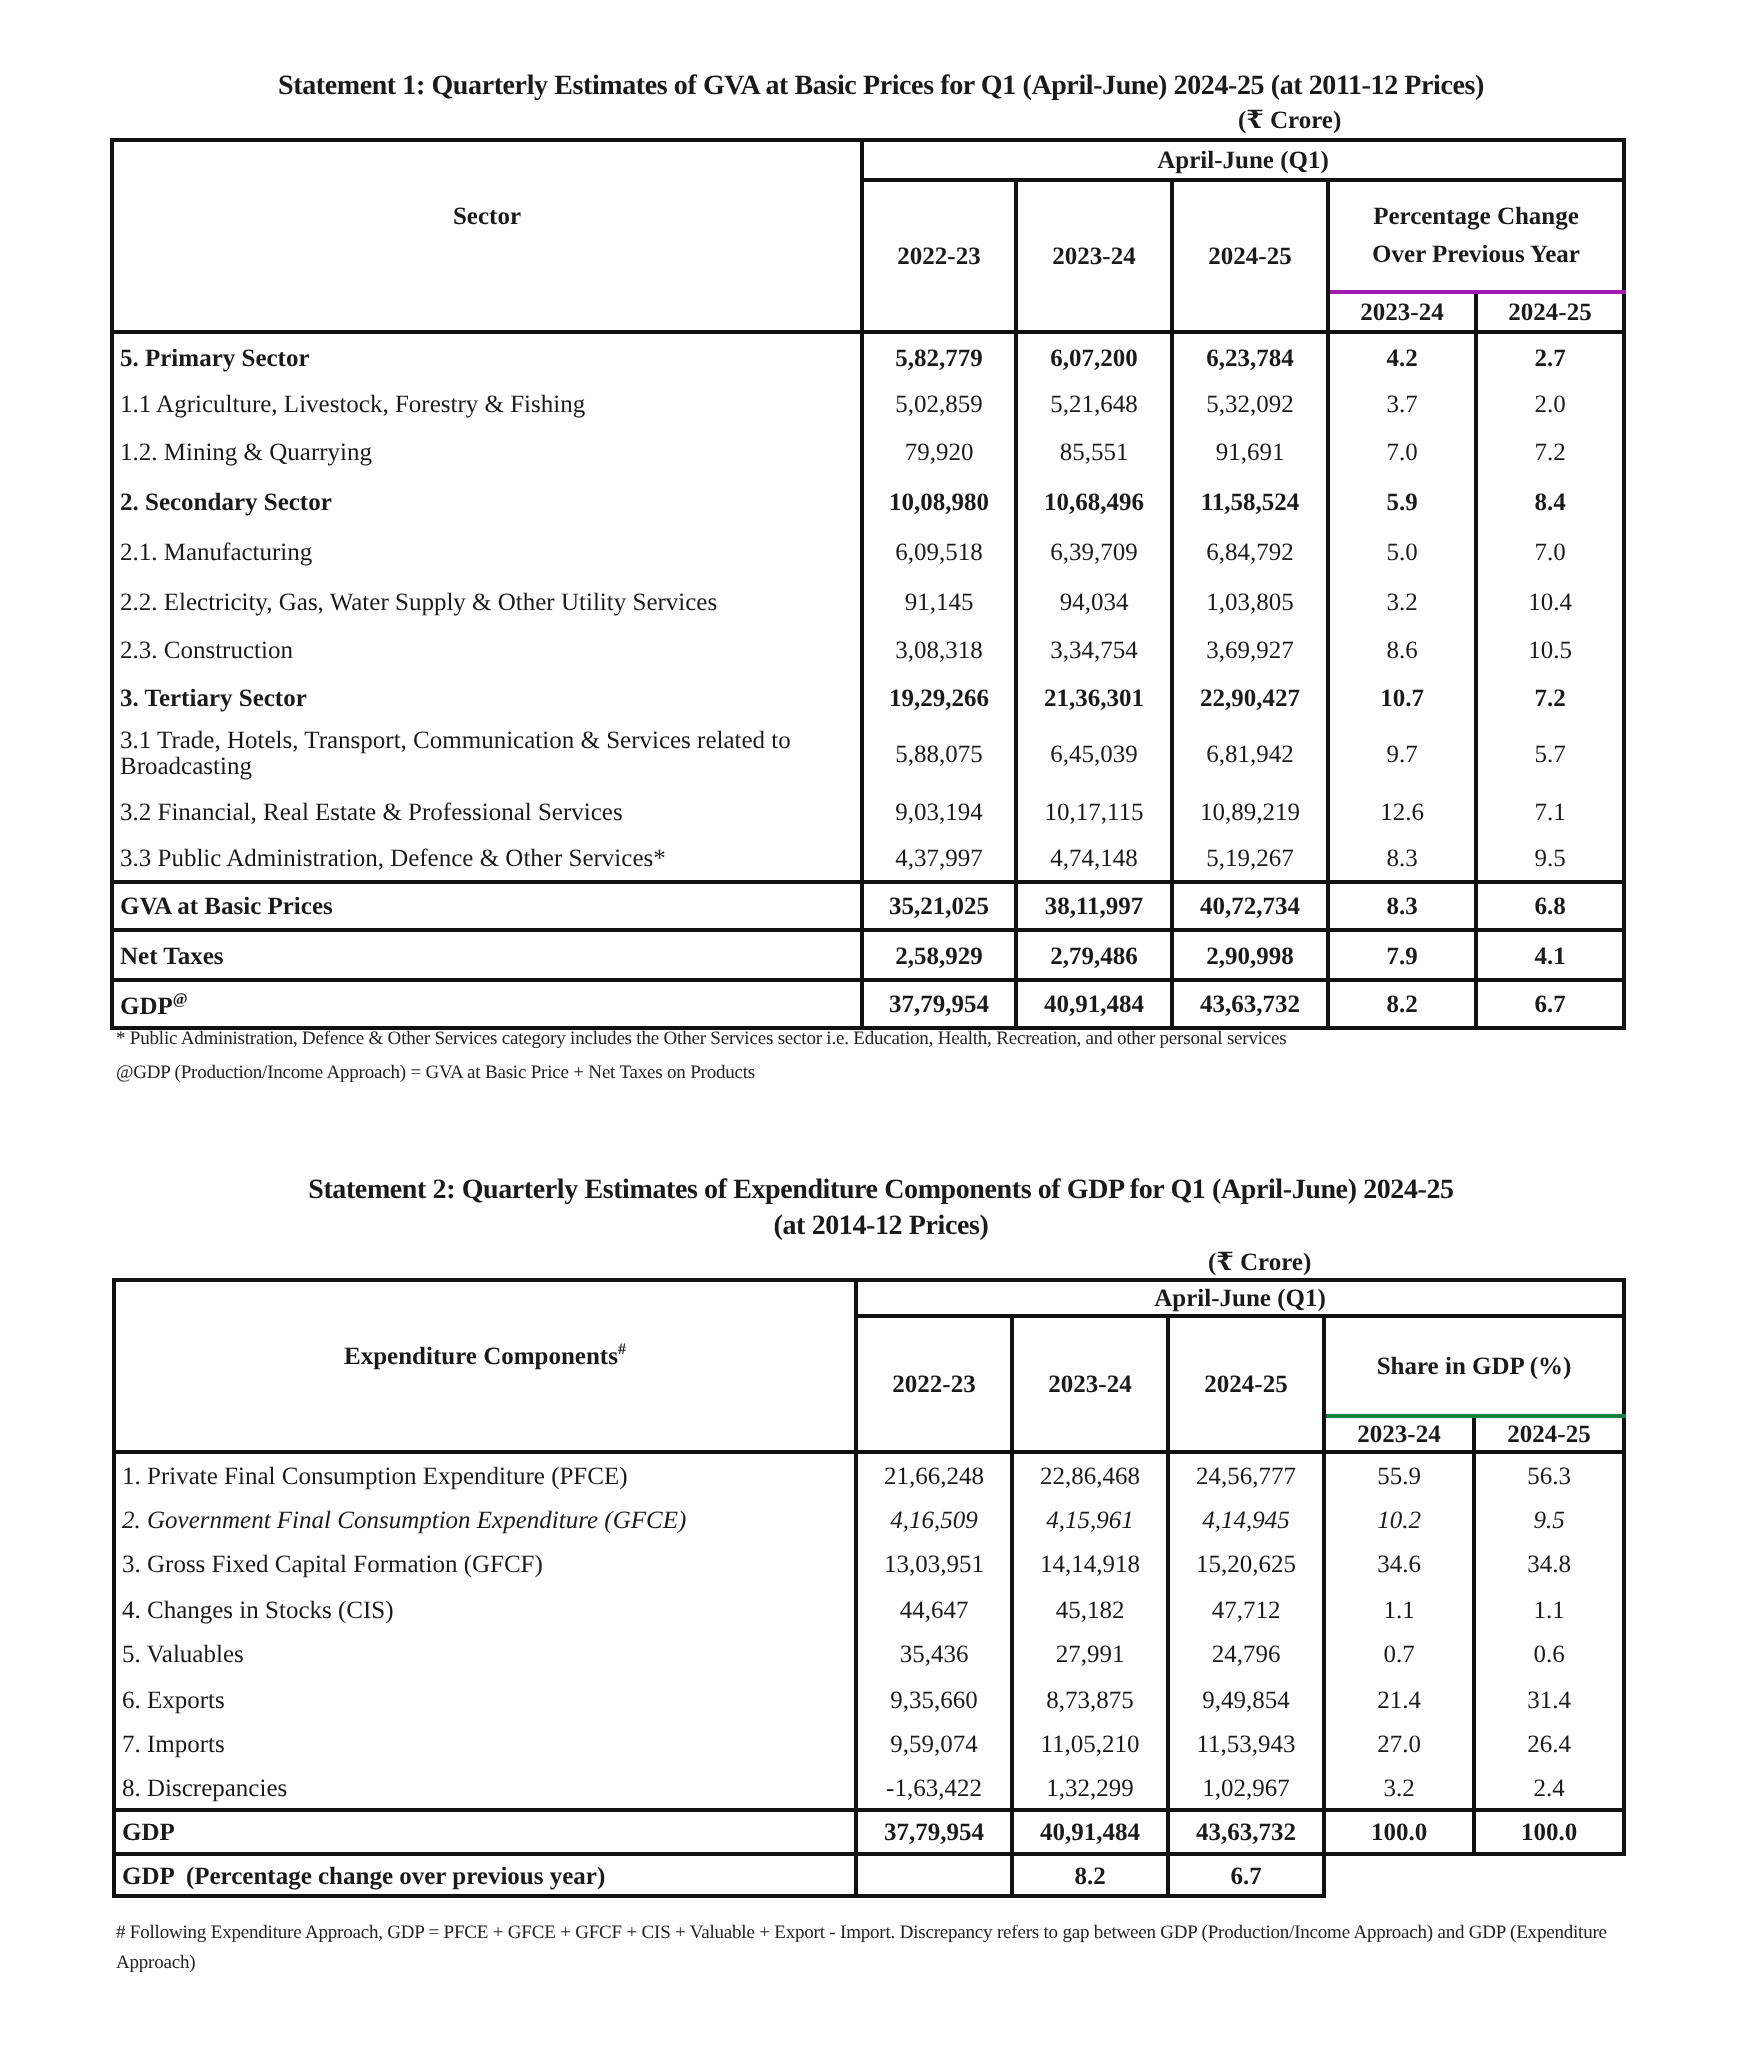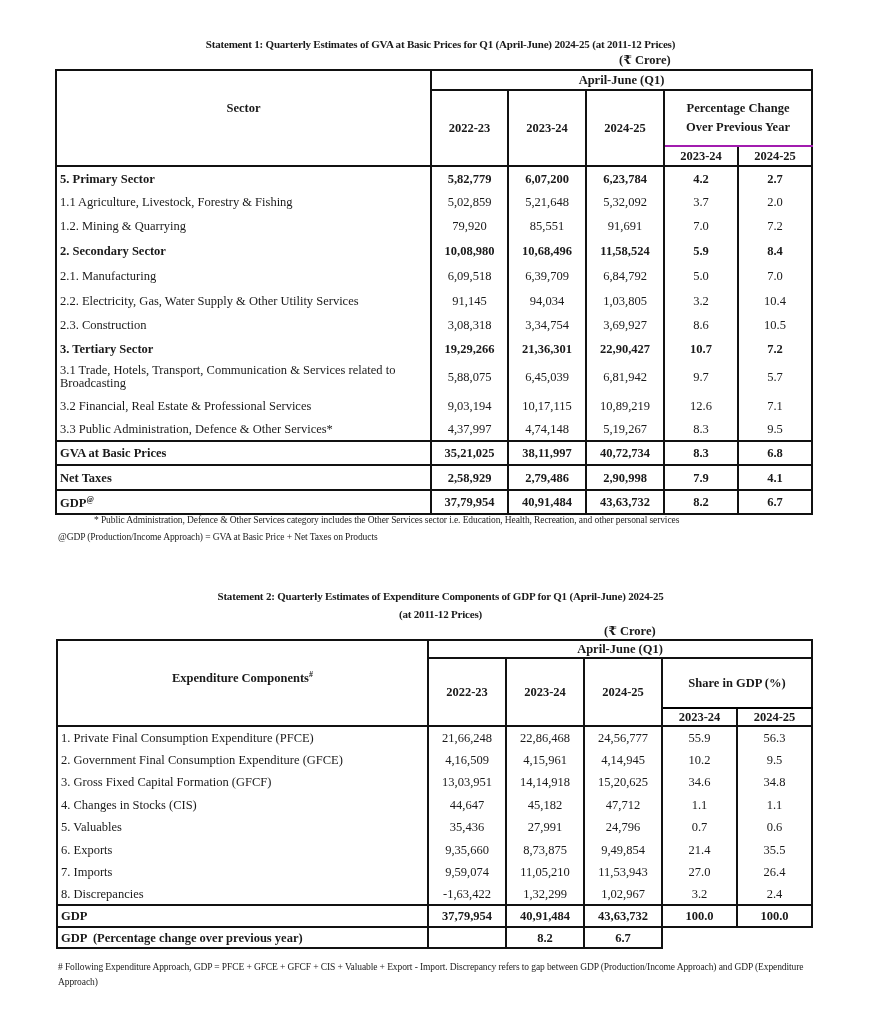--- a/index.html
+++ b/index.html
@@ -9,7 +9,7 @@
   }
   .stmt-title {
     position: absolute; left: 0; width: 881px; text-align: center;
-    font-weight: bold; font-size: 11px; line-height: 16px; letter-spacing: -0.2px;
+    font-weight: bold; font-size: 14px; line-height: 16px; letter-spacing: -0.2px;
   }
   .unit {
     position: absolute; font-weight: bold; font-size: 12.5px; line-height: 14px;

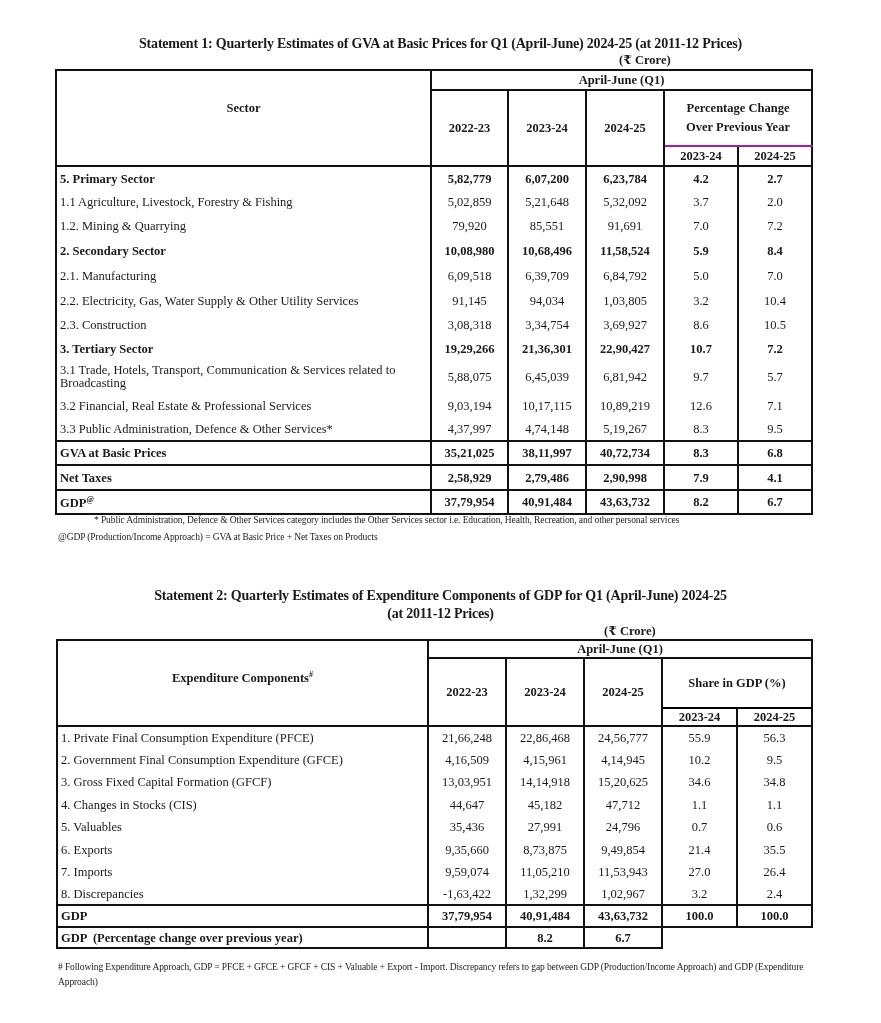--- a/index.html
+++ b/index.html
@@ -187,7 +187,7 @@
 </tbody>
   </table>
 
-<div class="note" style="top:513px; left:58px;margin-left:36px;">* Public Administration, Defence &amp; Other Services category includes the Other Services sector i.e. Education, Health, Recreation, and other personal services</div>
+<div class="note" style="top:513px; left:58px;">* Public Administration, Defence &amp; Other Services category includes the Other Services sector i.e. Education, Health, Recreation, and other personal services</div>
 <div class="note" style="top:530px; left:58px;">@GDP (Production/Income Approach) = GVA at Basic Price + Net Taxes on Products</div>
 
 <div class="stmt-title" style="top:588px;">Statement 2: Quarterly Estimates of Expenditure Components of GDP for Q1 (April-June) 2024-25</div>

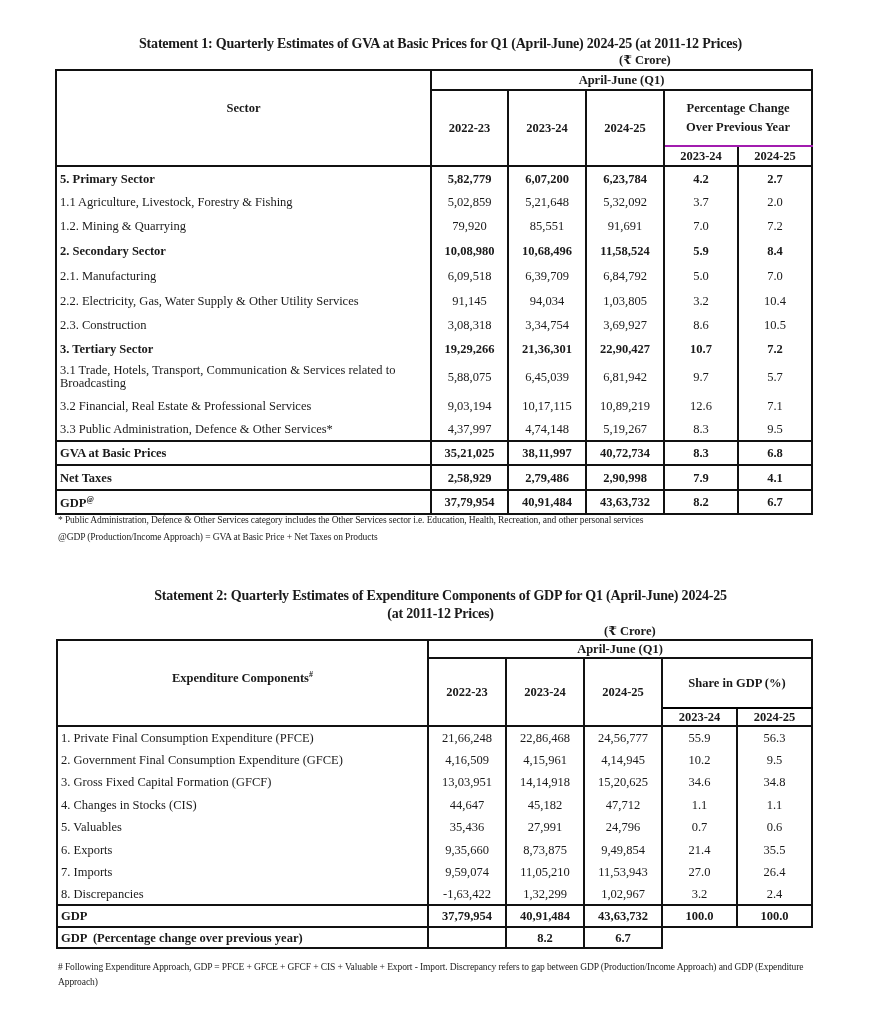--- a/index.html
+++ b/index.html
@@ -191,7 +191,7 @@
 <div class="note" style="top:530px; left:58px;">@GDP (Production/Income Approach) = GVA at Basic Price + Net Taxes on Products</div>
 
 <div class="stmt-title" style="top:588px;">Statement 2: Quarterly Estimates of Expenditure Components of GDP for Q1 (April-June) 2024-25</div>
-<div class="stmt-title" style="top:606px;">(at 2011-12 Prices)</div>
+<div class="stmt-title" style="top:606px;">(at 2014-12 Prices)</div>
 <div class="unit" style="top:624px; left:604px;">(₹ Crore)</div>
 
 <table class="t" style="top:639px; left:56px; width:755px;">

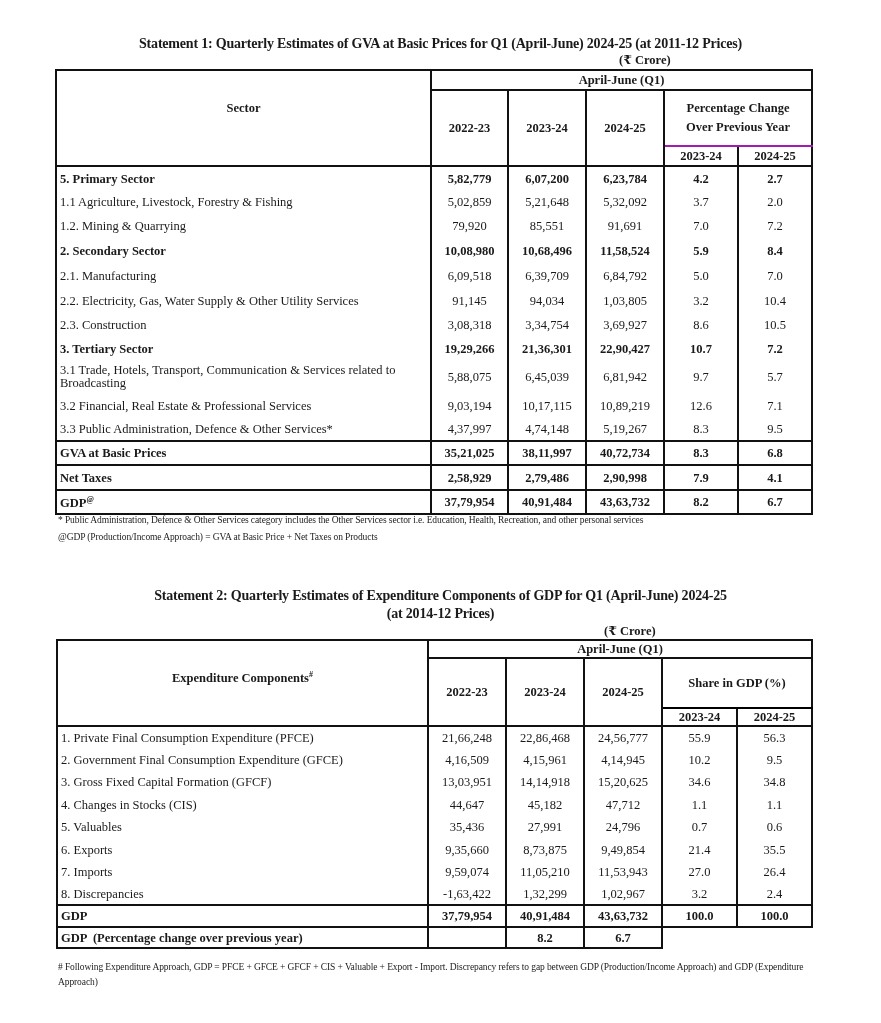--- a/index.html
+++ b/index.html
@@ -214,7 +214,7 @@
     <th rowspan="2" class="br">2022-23</th>
     <th rowspan="2" class="br">2023-24</th>
     <th rowspan="2" class="br">2024-25</th>
-    <th colspan="2" class="br" style="border-bottom:2px solid #000000;">Share in GDP (%)</th>
+    <th colspan="2" class="br" style="border-bottom:2px solid #15803d;">Share in GDP (%)</th>
   </tr>
   <tr style="height:18px;">
     <th class="br">2023-24</th>

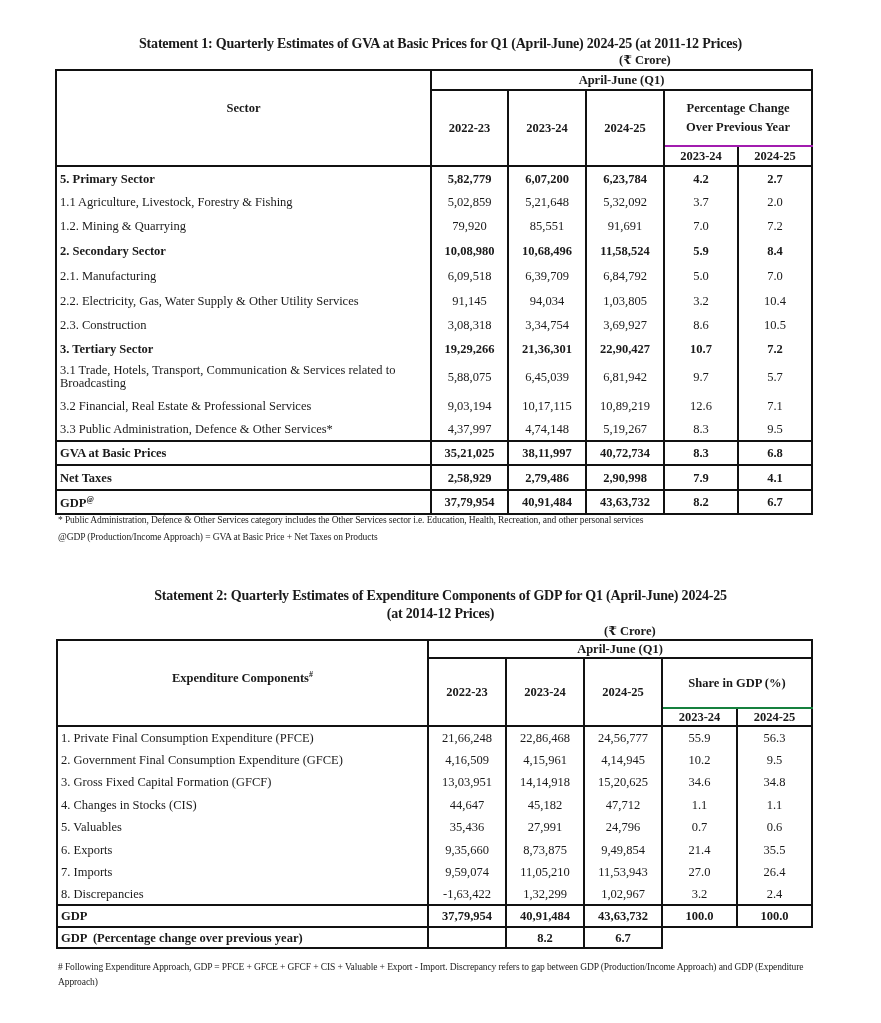--- a/index.html
+++ b/index.html
@@ -229,7 +229,7 @@
     <td class="num br bt">55.9</td>
     <td class="num br bt">56.3</td>
   </tr>
-  <tr style="height:23px;">
+  <tr style="height:23px;font-style:italic;">
     <td class="lbl bl br">2. Government Final Consumption Expenditure (GFCE)</td>
     <td class="num br">4,16,509</td>
     <td class="num br">4,15,961</td>

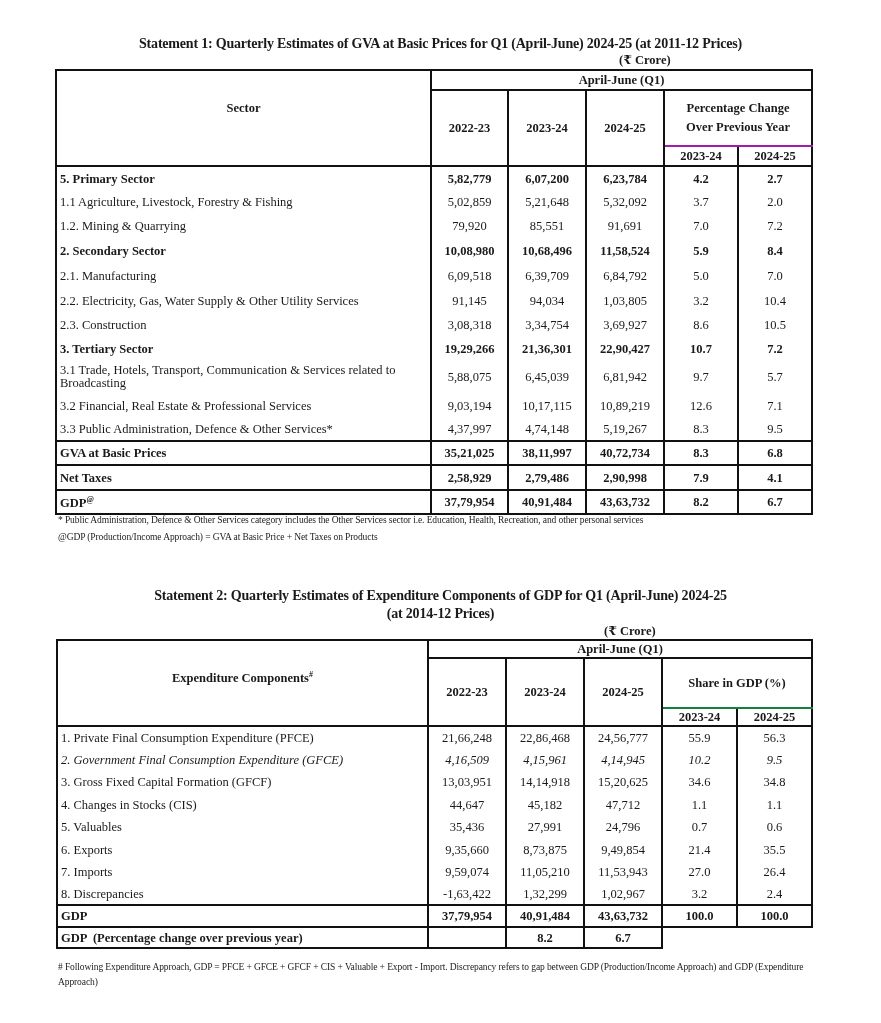--- a/index.html
+++ b/index.html
@@ -267,7 +267,7 @@
     <td class="num br">8,73,875</td>
     <td class="num br">9,49,854</td>
     <td class="num br">21.4</td>
-    <td class="num br">35.5</td>
+    <td class="num br">31.4</td>
   </tr>
   <tr style="height:22px;">
     <td class="lbl bl br">7. Imports</td>

